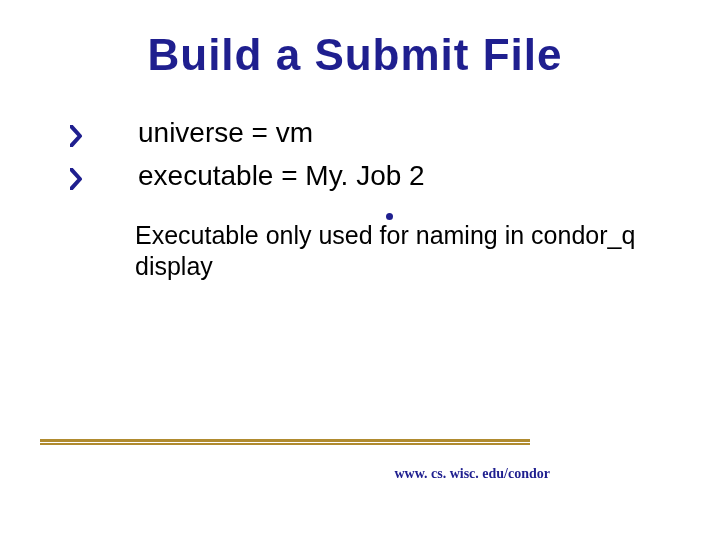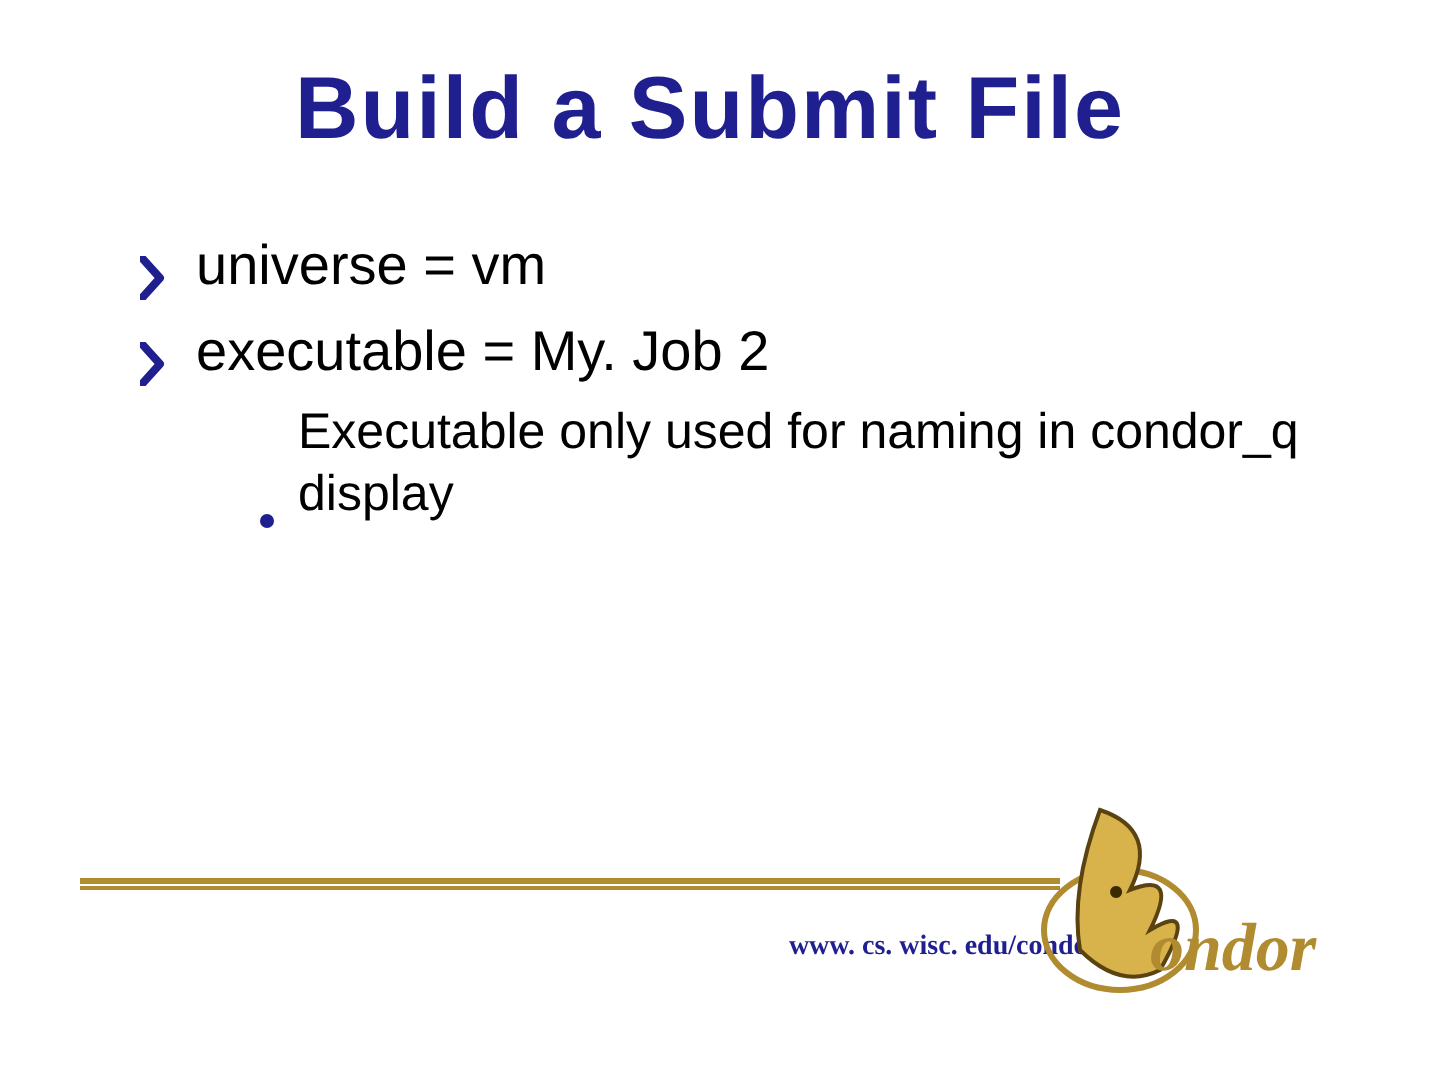--- a/index.html
+++ b/index.html
@@ -28,8 +28,9 @@
   }
   .item-l1 {
     display: flex;
-    align-items: flex-end;
+    align-items: center;
     margin-bottom: 8px;
+    gap: 40px;
   }
   .chev {
     flex: 0 0 auto;

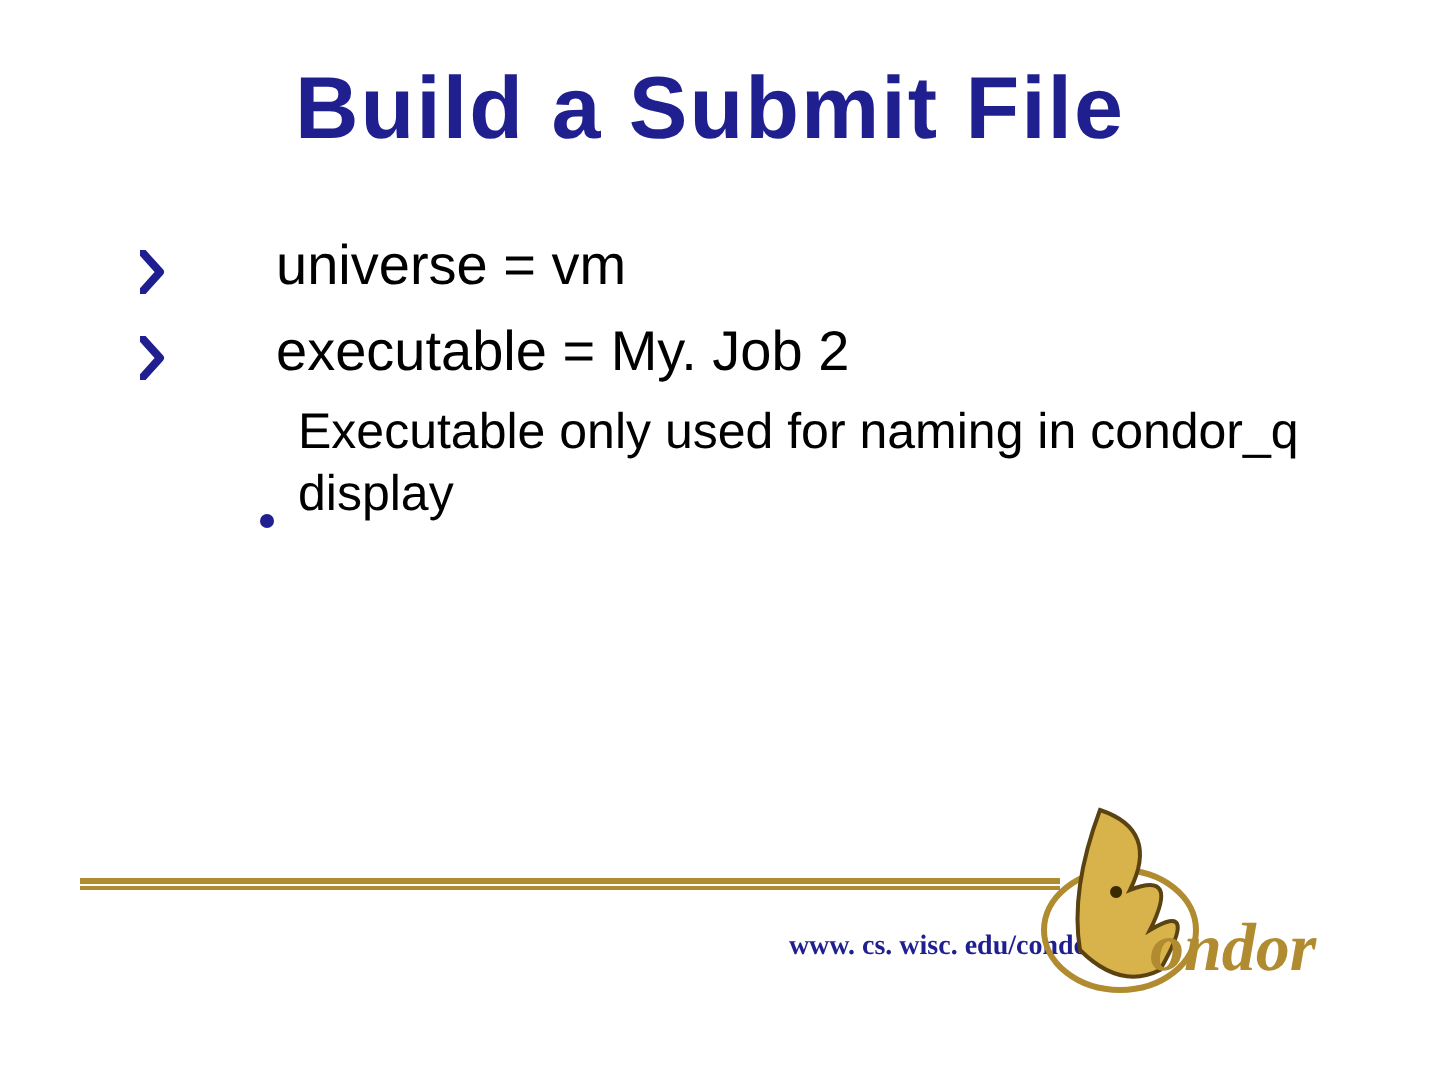--- a/index.html
+++ b/index.html
@@ -46,10 +46,11 @@
   }
   .item-l2 {
     display: flex;
-    align-items: flex-end;
+    align-items: center;
     margin-left: 60px;
     margin-top: 4px;
     margin-bottom: 10px;
+    flex-direction: column;
   }
   .dot {
     flex: 0 0 auto;

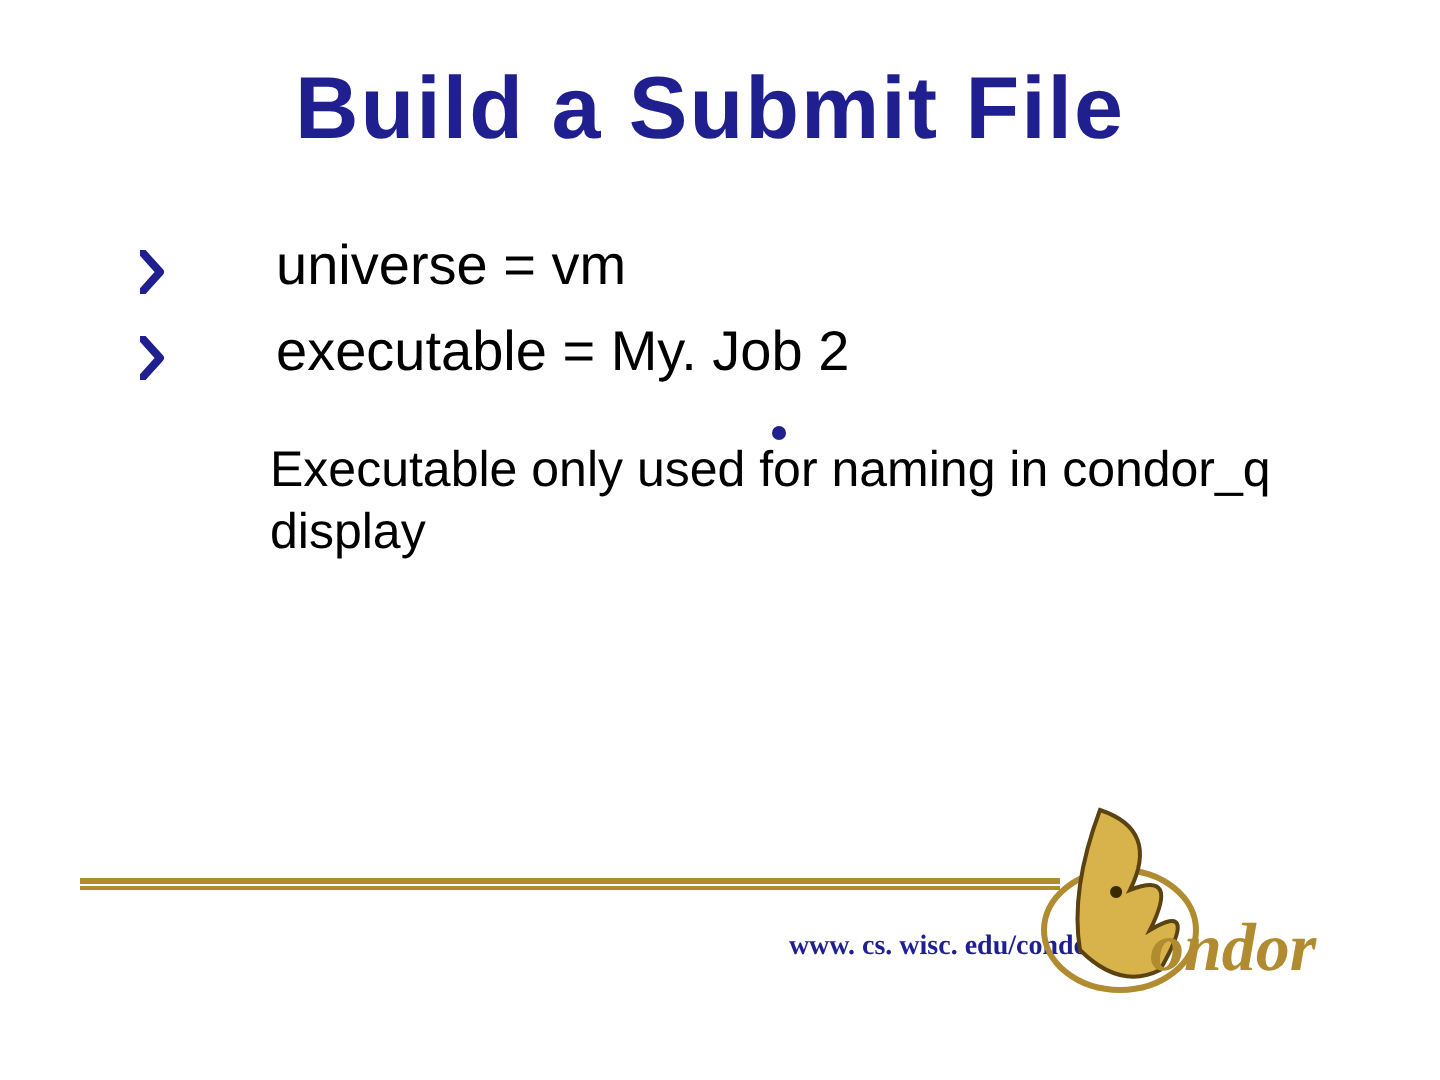--- a/index.html
+++ b/index.html
@@ -138,14 +138,6 @@
 
   <div class="footer-url">www. cs. wisc. edu/condor</div>
 
-  <div class="logo">
-    <svg width="170" height="120" viewBox="0 0 170 120">
-      <ellipse cx="40" cy="70" rx="38" ry="30" fill="none" stroke="#b08b2f" stroke-width="3"></ellipse>
-      <path d="M30 10 Q60 20 45 50 Q70 40 55 70 Q80 55 60 90 Q40 100 20 80 Q15 50 30 10 Z" fill="#d8b24a" stroke="#5a4310" stroke-width="2"></path>
-      <path d="M38 48 a3 3 0 1 0 0.1 0" fill="#3a2a00"></path>
-      <text x="55" y="90" font-family="Georgia, 'Times New Roman', serif" font-size="34" font-style="italic" font-weight="bold" fill="#b08b2f">ondor</text>
-    </svg>
-  </div>
 
 </div>
 

